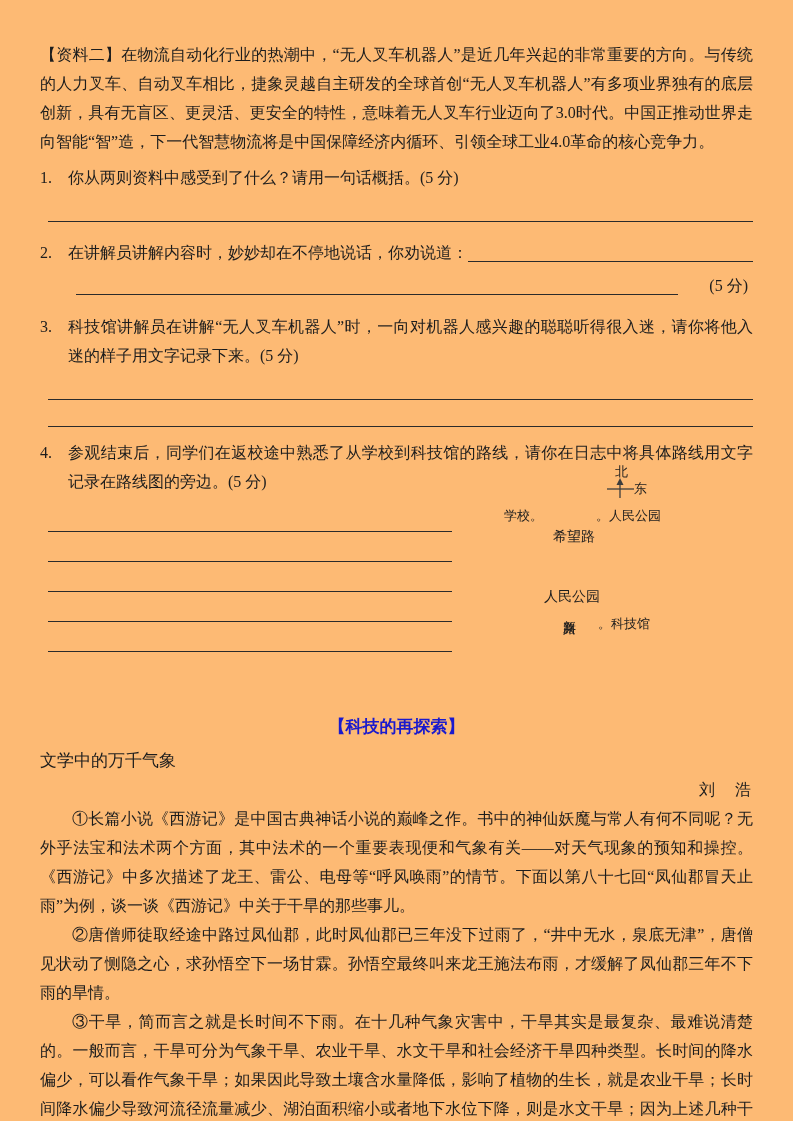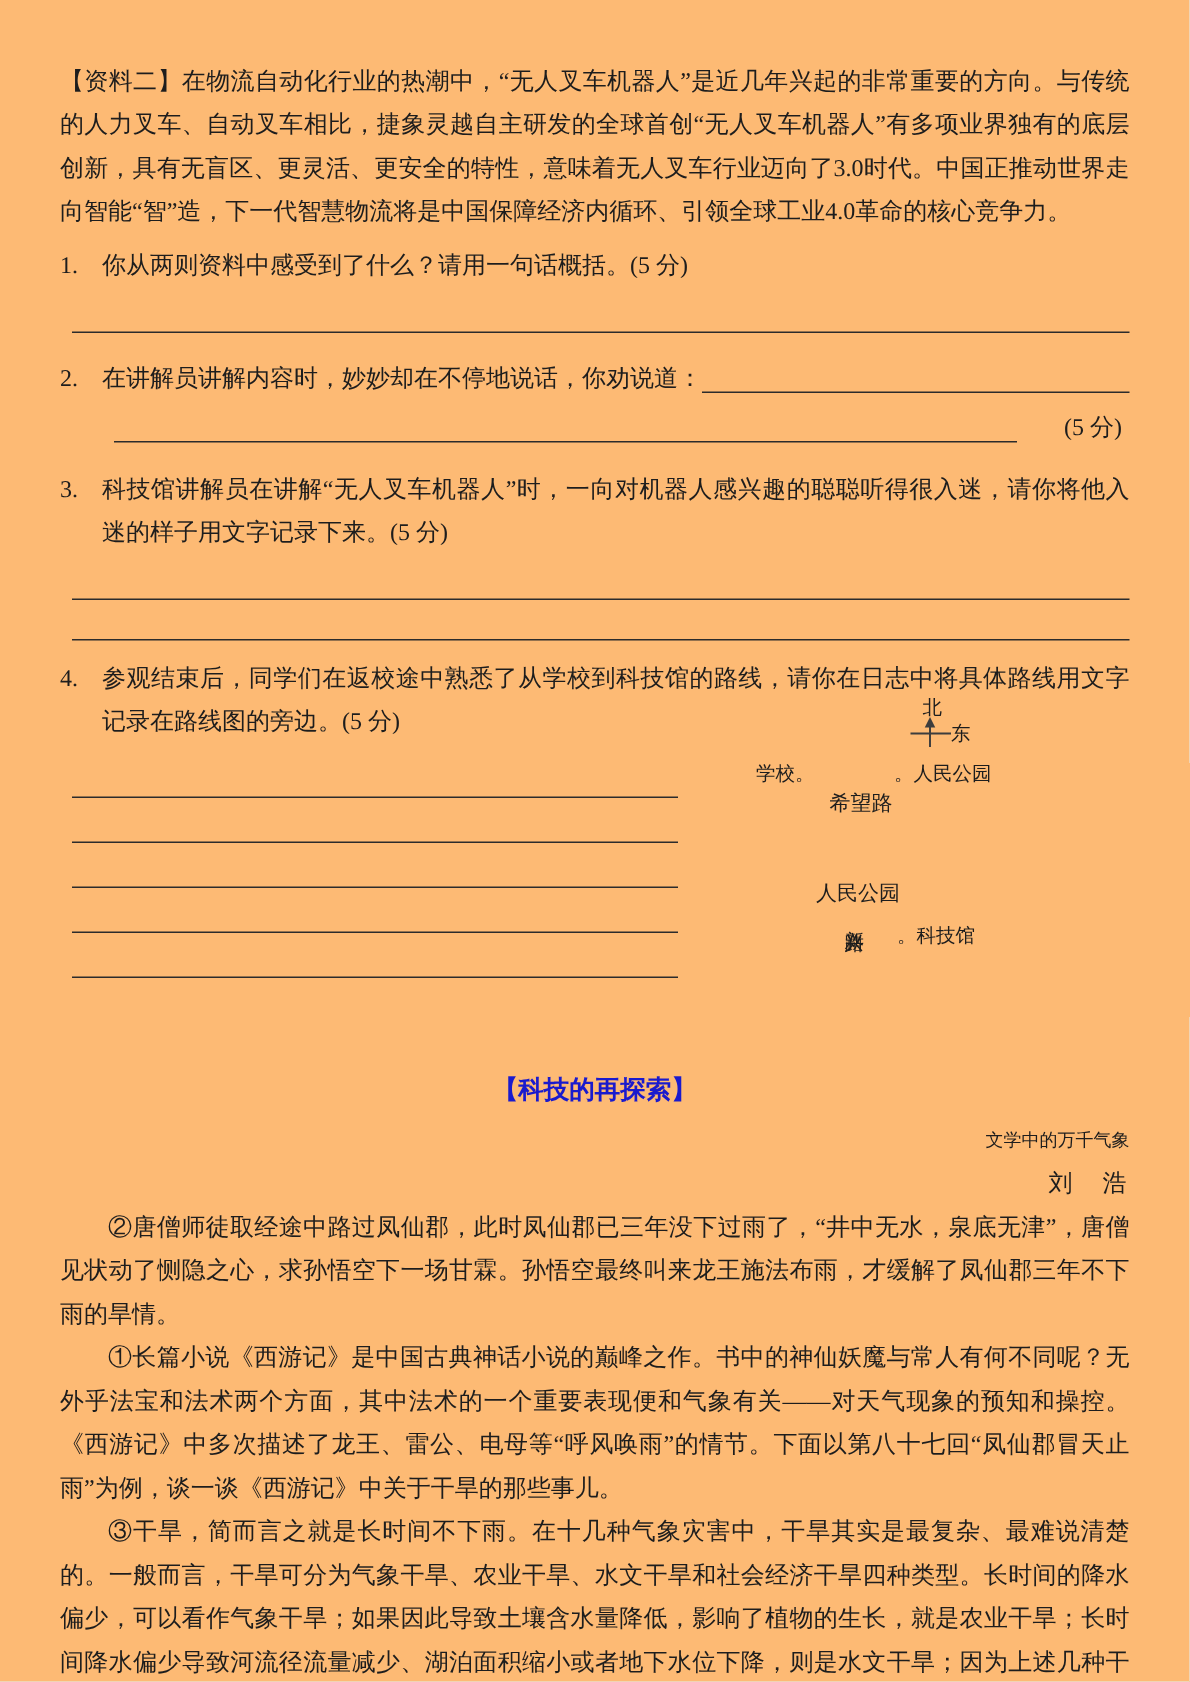--- a/index.html
+++ b/index.html
@@ -57,7 +57,7 @@
   
   .explore-head { text-align:center; font-weight:bold; font-size:17px; margin:4px 0 5px 0; }
   .sec4-head { font-weight:bold; text-align:justify; }
-  .essay-title { text-align:right; font-size:12px; margin-top:1px; }
+  .essay-title { text-align:left; font-size:17px; margin-top:1px; }
   .essay-author { text-align:right; letter-spacing:2px; }
 </style>
 </head>

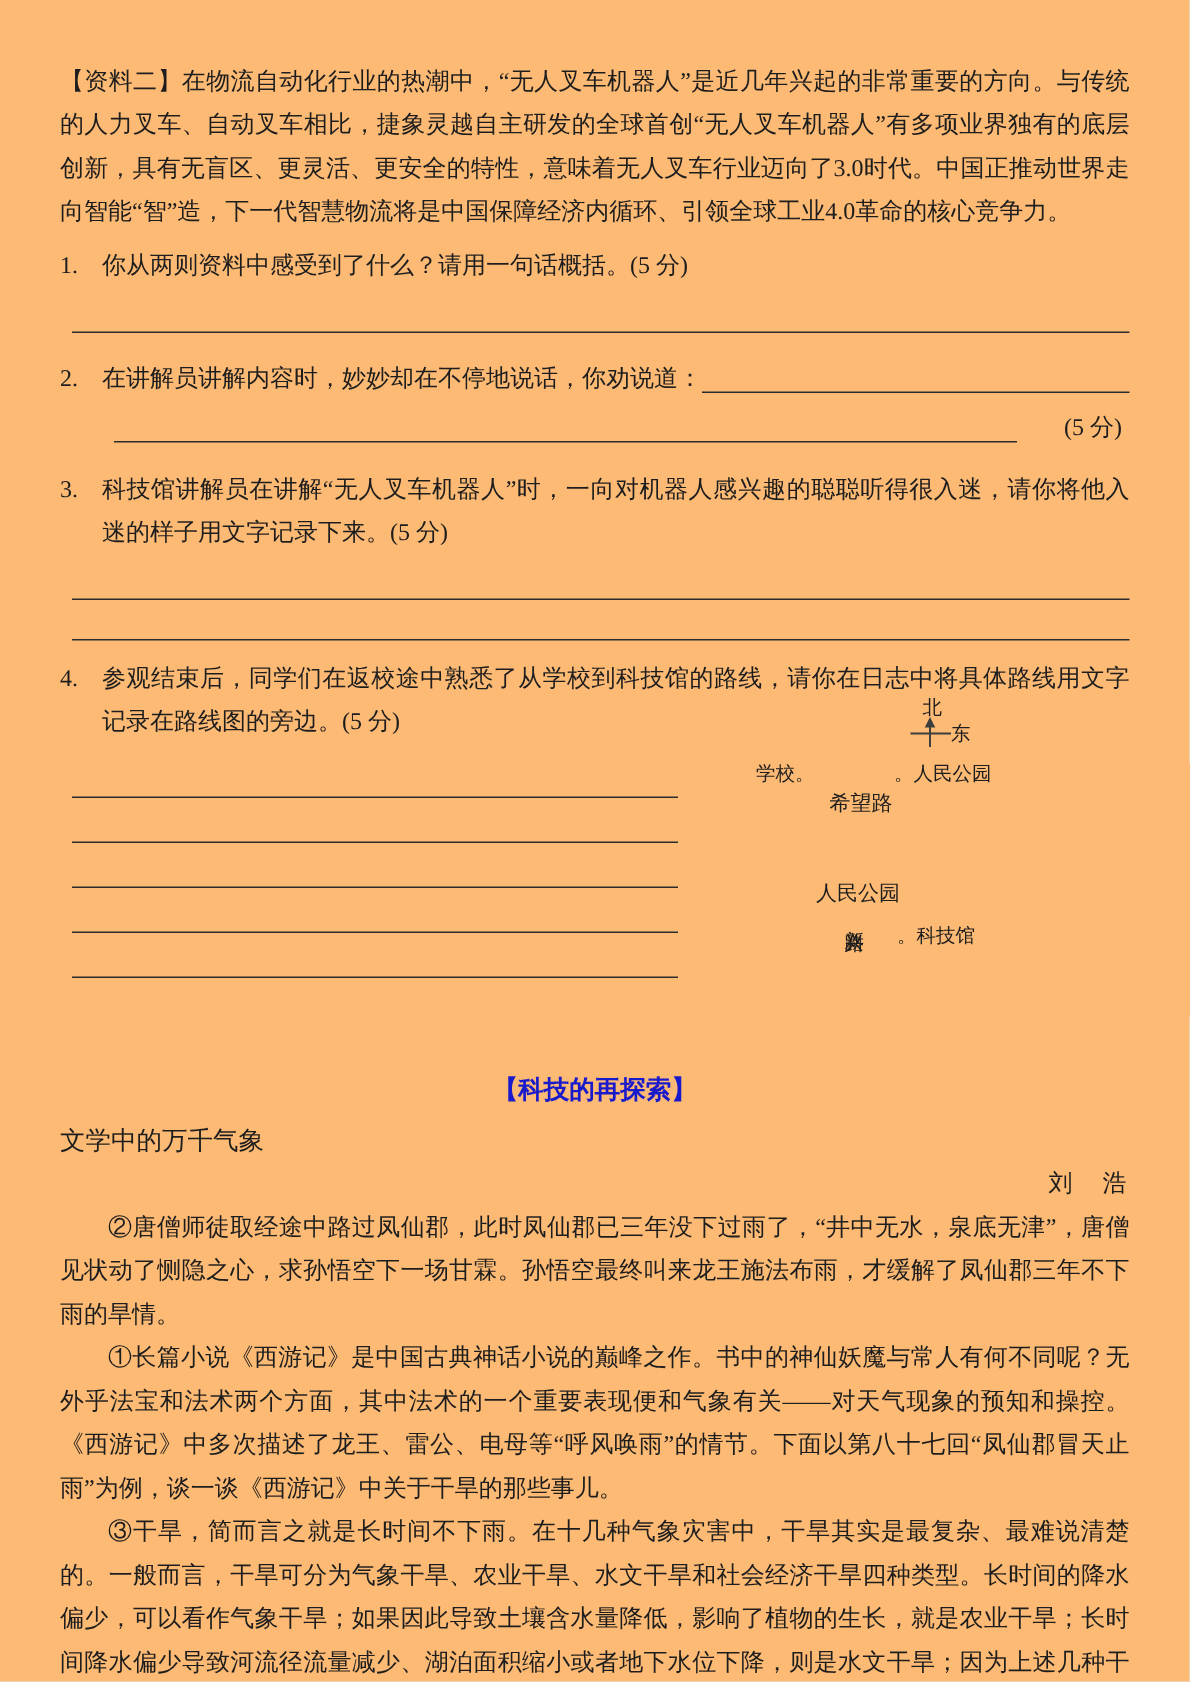--- a/index.html
+++ b/index.html
@@ -134,8 +134,8 @@
     <div class="essay-title">文学中的万千气象</div>
     <div class="essay-author">刘　浩</div>
 
+    <p class="body-par indent2">①长篇小说《西游记》是中国古典神话小说的巅峰之作。书中的神仙妖魔与常人有何不同呢？无外乎法宝和法术两个方面，其中法术的一个重要表现便和气象有关——对天气现象的预知和操控。《西游记》中多次描述了龙王、雷公、电母等“呼风唤雨”的情节。下面以第八十七回“凤仙郡冒天止雨”为例，谈一谈《西游记》中关于干旱的那些事儿。</p>
     <p class="body-par indent2">②唐僧师徒取经途中路过凤仙郡，此时凤仙郡已三年没下过雨了，“井中无水，泉底无津”，唐僧见状动了恻隐之心，求孙悟空下一场甘霖。孙悟空最终叫来龙王施法布雨，才缓解了凤仙郡三年不下雨的旱情。</p>
-    <p class="body-par indent2">①长篇小说《西游记》是中国古典神话小说的巅峰之作。书中的神仙妖魔与常人有何不同呢？无外乎法宝和法术两个方面，其中法术的一个重要表现便和气象有关——对天气现象的预知和操控。《西游记》中多次描述了龙王、雷公、电母等“呼风唤雨”的情节。下面以第八十七回“凤仙郡冒天止雨”为例，谈一谈《西游记》中关于干旱的那些事儿。</p>
     <p class="body-par indent2">③干旱，简而言之就是长时间不下雨。在十几种气象灾害中，干旱其实是最复杂、最难说清楚的。一般而言，干旱可分为气象干旱、农业干旱、水文干旱和社会经济干旱四种类型。长时间的降水偏少，可以看作气象干旱；如果因此导致土壤含水量降低，影响了植物的生长，就是农业干旱；长时间降水偏少导致河流径流量减少、湖泊面积缩小或者地下水位下降，则是水文干旱；因为上述几种干旱造成水分供需不平衡，引发了社会、经济等问题，则是社会经济干旱。</p>
 
   </div>

